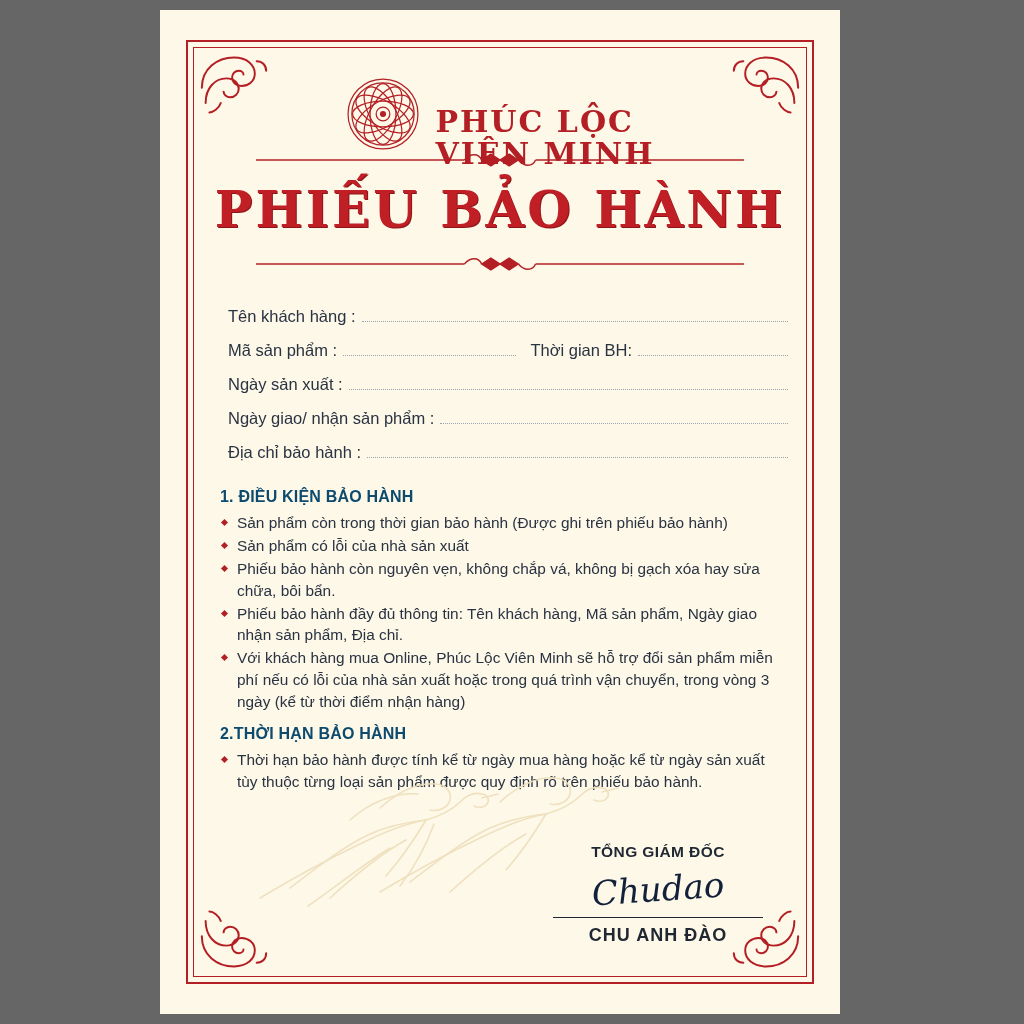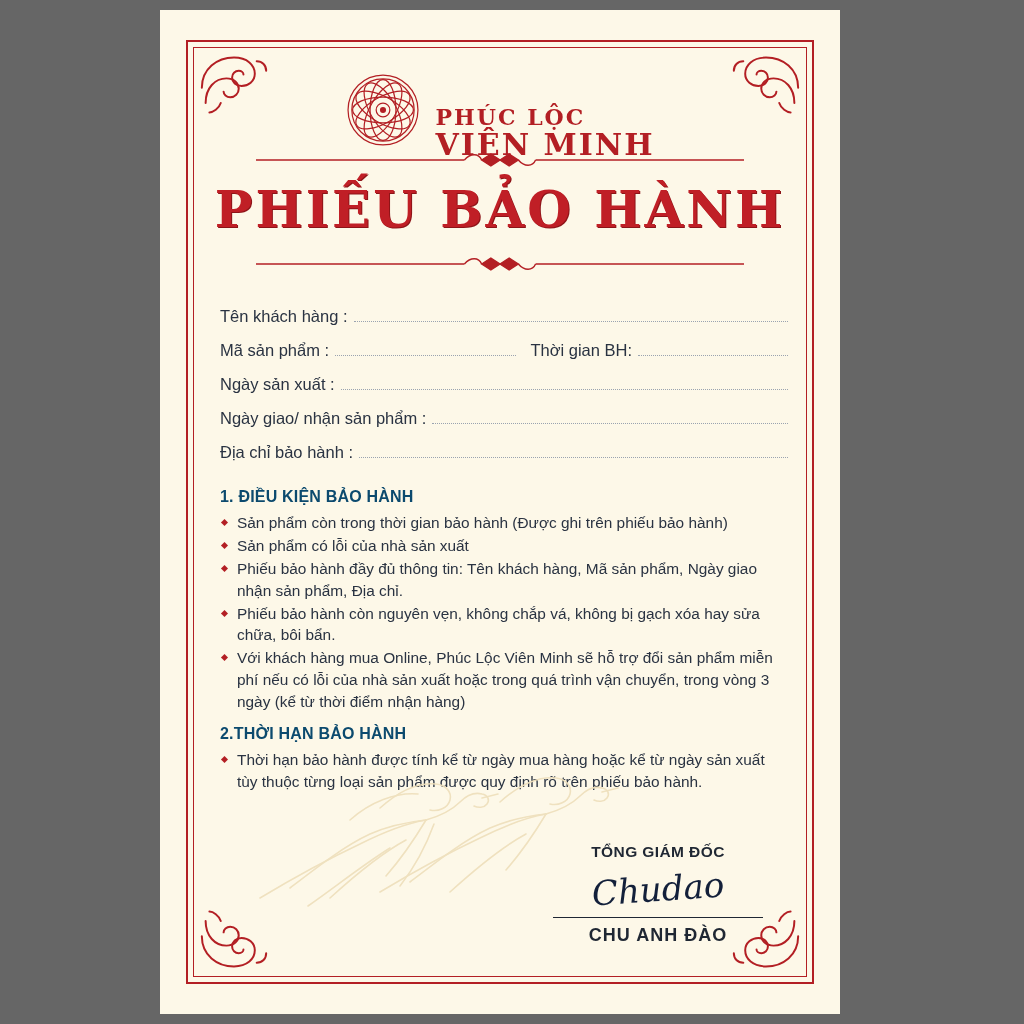--- a/index.html
+++ b/index.html
@@ -81,7 +81,7 @@
     line-height: 1.06;
     text-align: left;
   }
-  .brand-line1 { font-size: 22px; margin-top: 48px; }
+  .brand-line1 { font-size: 30px; margin-top: 48px; }
   .brand-line2 { font-size: 30px; }
 
   

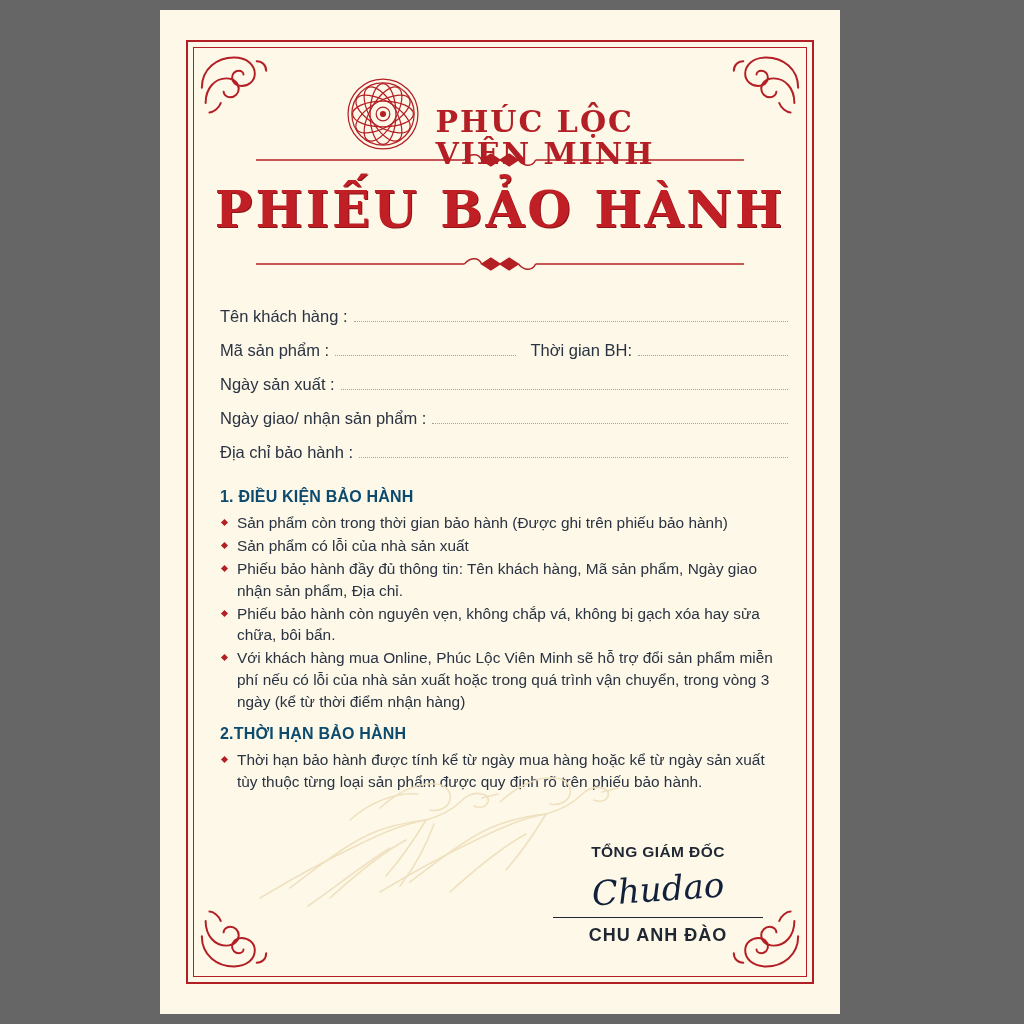--- a/index.html
+++ b/index.html
@@ -113,7 +113,7 @@
   
   .fields {
     position: absolute;
-    left: 60px;
+    left: 68px;
     right: 48px;
     top: 284px;
   }

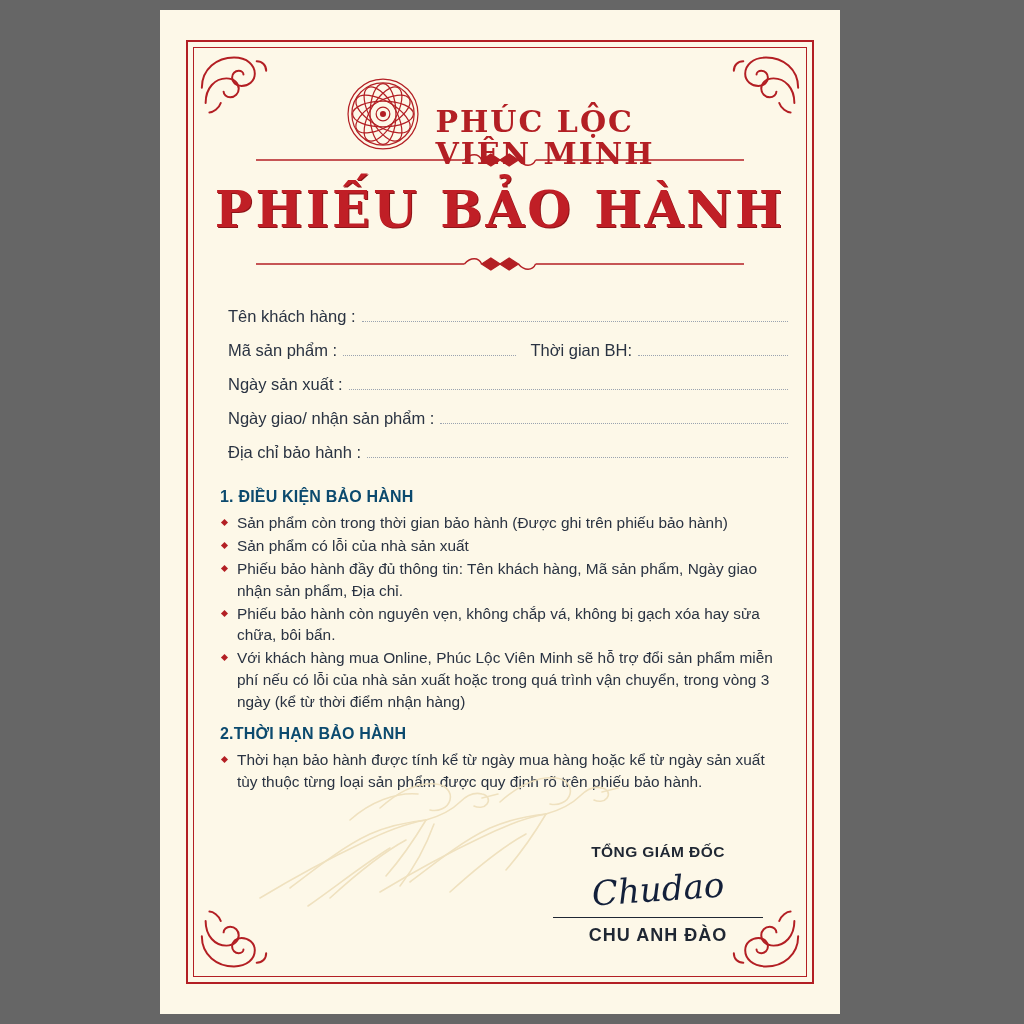--- a/index.html
+++ b/index.html
@@ -342,8 +342,8 @@
       <ul class="bullets">
         <li>Sản phẩm còn trong thời gian bảo hành (Được ghi trên phiếu bảo hành)</li>
         <li>Sản phẩm có lỗi của nhà sản xuất</li>
+        <li>Phiếu bảo hành còn nguyên vẹn, không chắp vá, không bị gạch xóa hay sửa chữa, bôi bẩn.</li>
         <li>Phiếu bảo hành đầy đủ thông tin: Tên khách hàng, Mã sản phẩm, Ngày giao nhận sản phẩm, Địa chỉ.</li>
-        <li>Phiếu bảo hành còn nguyên vẹn, không chắp vá, không bị gạch xóa hay sửa chữa, bôi bẩn.</li>
         <li>Với khách hàng mua Online, Phúc Lộc Viên Minh sẽ hỗ trợ đổi sản phẩm miễn phí nếu có lỗi của nhà sản xuất hoặc trong quá trình vận chuyển, trong vòng 3 ngày (kể từ thời điểm nhận hàng)</li>
       </ul>
 

